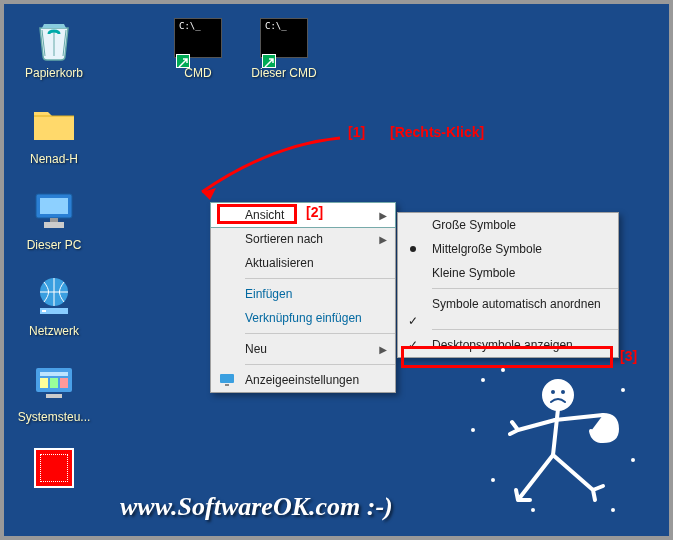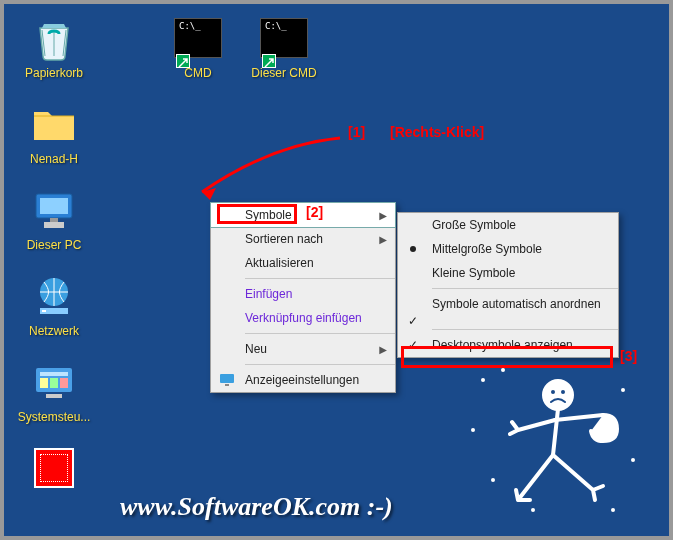--- a/index.html
+++ b/index.html
@@ -7,7 +7,7 @@
     .frame { position: absolute; inset: 0; border: 4px solid #999; pointer-events: none; }
     .desktop-icon { position: absolute; width: 80px; text-align: center; }
     .desktop-icon .ic { width: 48px; height: 48px; margin: 0 auto 4px; display: flex; align-items: center; justify-content: center; }
-    .desktop-icon .lbl { color: #fde047; font-size: 12px; text-shadow: 1px 1px 2px rgba(0,0,0,.6); }
+    .desktop-icon .lbl { color: #fef9c3; font-size: 12px; text-shadow: 1px 1px 2px rgba(0,0,0,.6); }
     .cmd-thumb { width: 56px; height: 40px; background: #000; border: 1px solid #555; position: relative; }
     .cmd-thumb::before { content: "C:\\_"; position: absolute; top: 2px; left: 4px; color: #fff; font-size: 9px; font-family: monospace; }
     .cmd-short { position: absolute; bottom: -6px; left: 2px; width: 14px; height: 14px; background: #0a5; border: 1px solid #fff; }

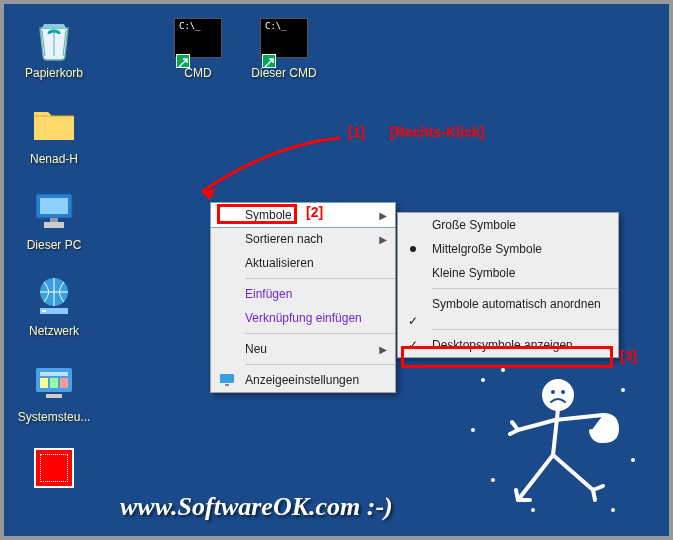--- a/index.html
+++ b/index.html
@@ -128,7 +128,7 @@
 
 <div class="menu" style="top:202px;left:210px;width:186px">
   <div class="menu-item hover">
-    <span>Symbole</span>
+    <span>Ansicht</span>
     <span class="arrow-r">▶</span>
   </div>
   <div class="menu-item">

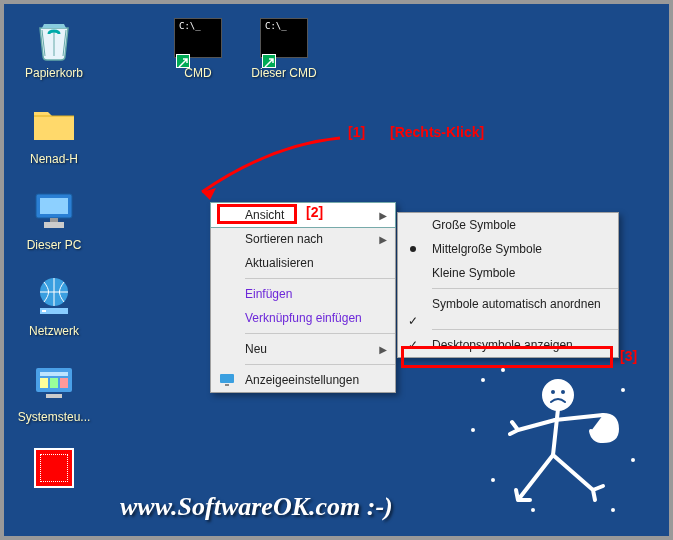--- a/index.html
+++ b/index.html
@@ -15,7 +15,7 @@
     .menu { position: absolute; background: #eee; border: 1px solid #a0a0a0; box-shadow: 3px 3px 6px rgba(0,0,0,.35); font-size: 12px; color: #222; }
     .menu-item { padding: 5px 30px 5px 34px; position: relative; white-space: nowrap; }
     .menu-item.hover { background: #fff; border: 1px solid #7aa; margin: -1px; }
-    .menu-item.disabled { color: #6d28d9; }
+    .menu-item.disabled { color: #0369a1; }
     .menu-sep { border-top: 1px solid #c8c8c8; margin: 3px 0 3px 34px; }
     .arrow-r { position: absolute; right: 8px; top: 50%; transform: translateY(-50%); font-size: 10px; color: #555; }
     .lead-ic { position: absolute; left: 8px; top: 50%; transform: translateY(-50%); width: 16px; height: 16px; }

